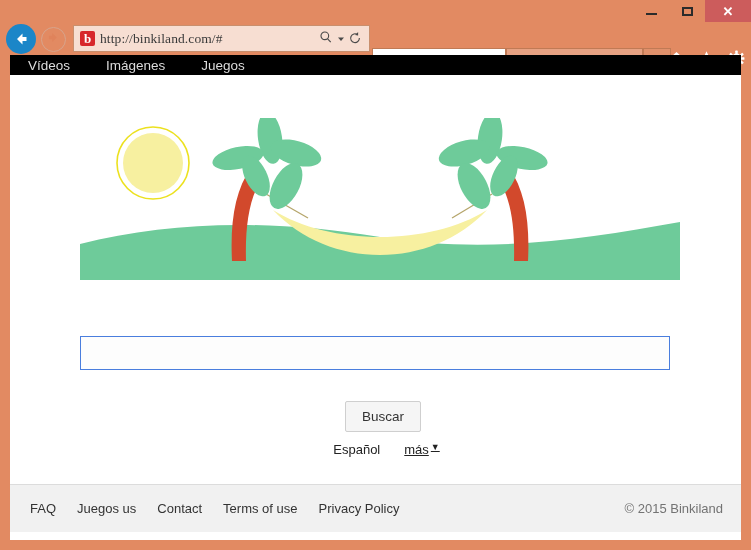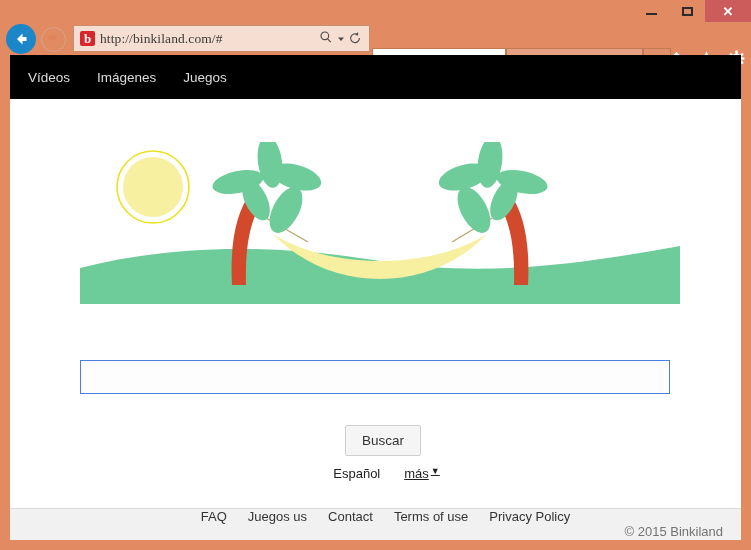--- a/index.html
+++ b/index.html
@@ -174,11 +174,11 @@
 
   
   #sitemenu {
-    height: 44px;
+    height: 20px;
     background: #000000;
     display: flex; align-items: center;
     padding-left: 18px;
-    gap: 27px;
+    gap: 36px;
   }
   .sitemenu-item {
     color: #dcdcdc;

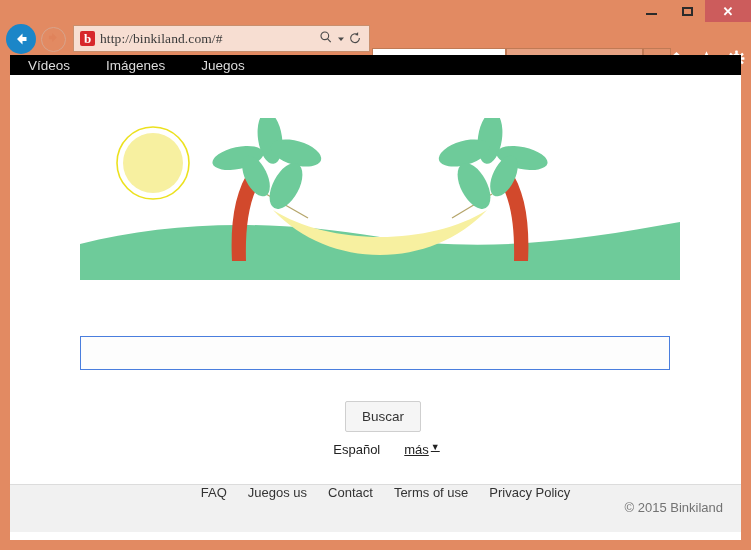--- a/index.html
+++ b/index.html
@@ -247,7 +247,7 @@
     width: 731px; height: 47px;
     background: #f1f1f1;
     border-top: 1px solid #dcdcdc;
-    display: flex; align-items: center; flex-direction: column;
+    display: flex; align-items: center;
   }
   #footerlinks {
     display: flex; align-items: center;

